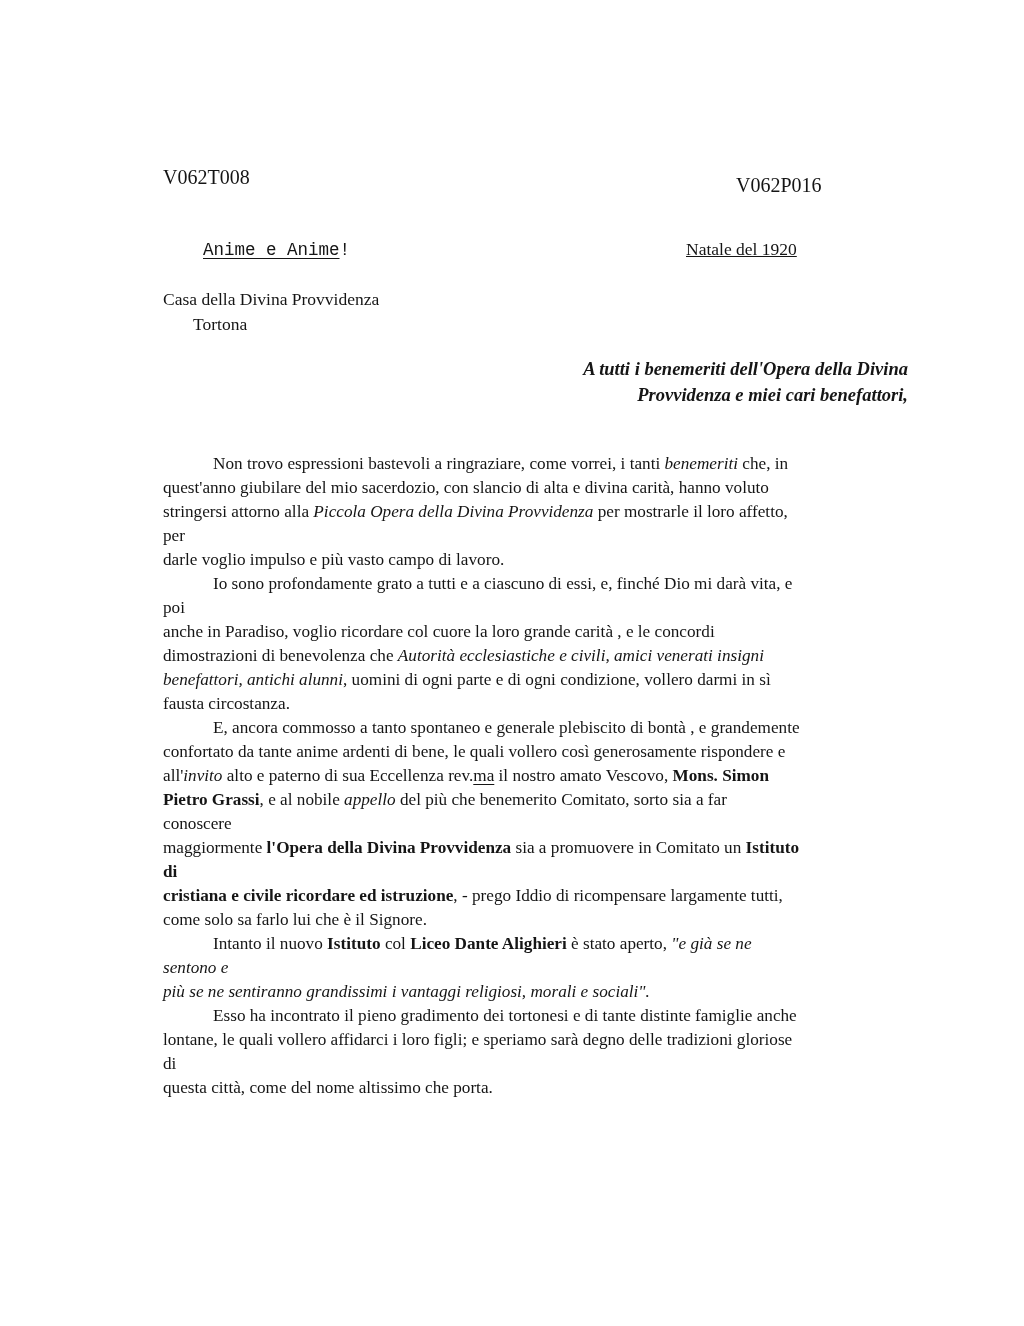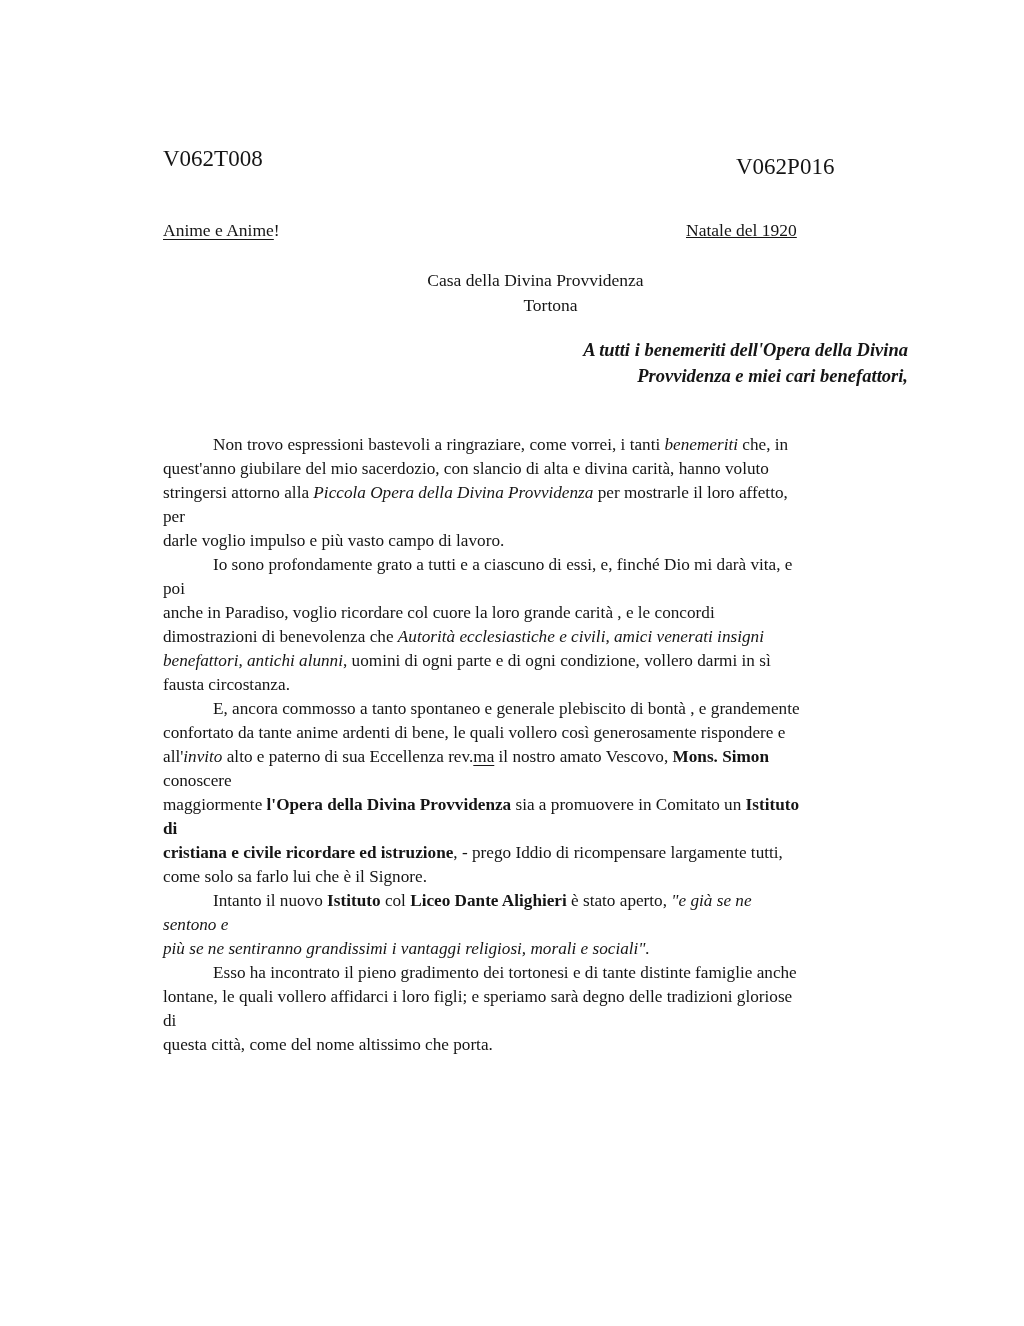--- a/index.html
+++ b/index.html
@@ -28,8 +28,9 @@
   .row-codes {
     position: relative;
     height: 25px;
-    font-size: 23px;
+    font-size: 20px;
     line-height: 25px;
+    margin-top: 19px;
   }
   .code-right {
     position: absolute;

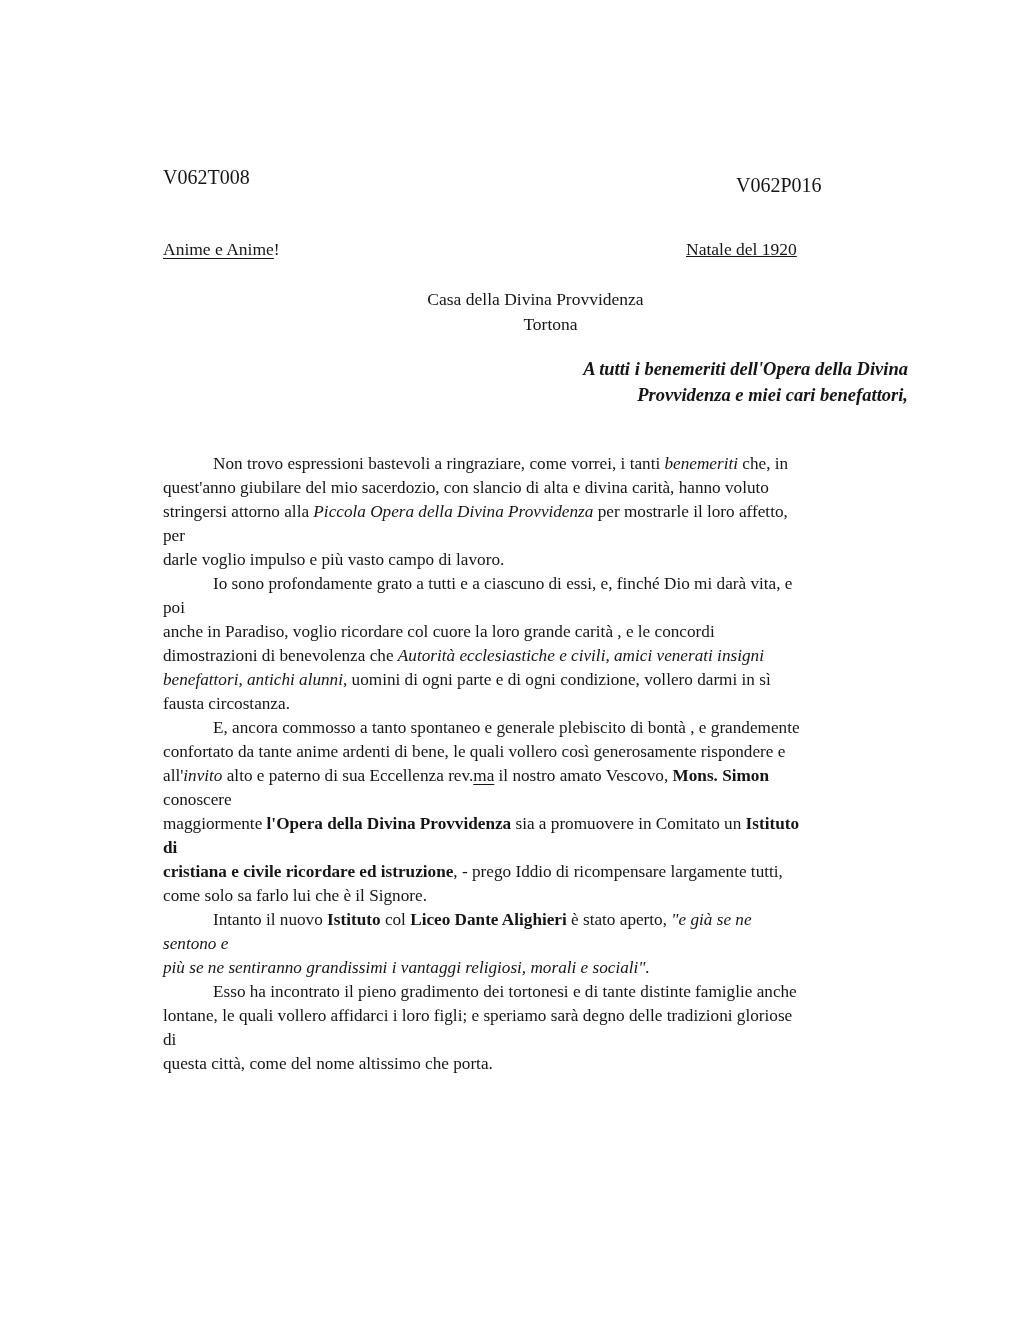--- a/index.html
+++ b/index.html
@@ -45,6 +45,8 @@
     line-height: 25px;
   }
   .salutation {
+    margin-left: 40px;
+    font-family: Liberation Mono, monospace;
   }
   .salutation-underlined {
     text-decoration: underline;

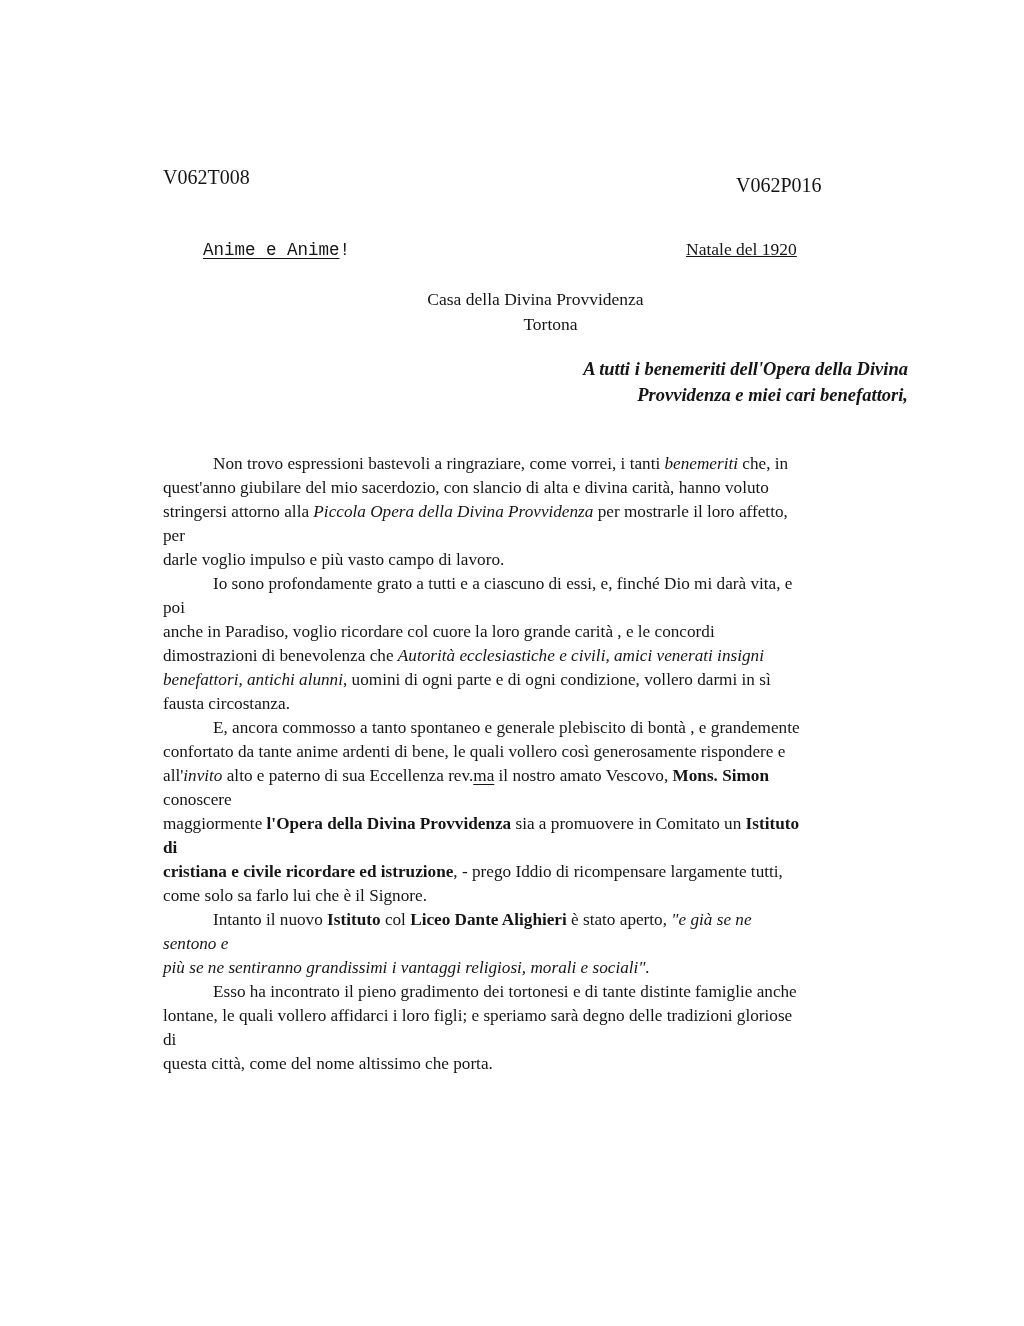--- a/index.html
+++ b/index.html
@@ -62,7 +62,6 @@
     margin-top: 25px;
     font-size: 17.5px;
     line-height: 25px;
-    text-align: center;
   }
   .sender-line2 {
     margin-left: 30px;

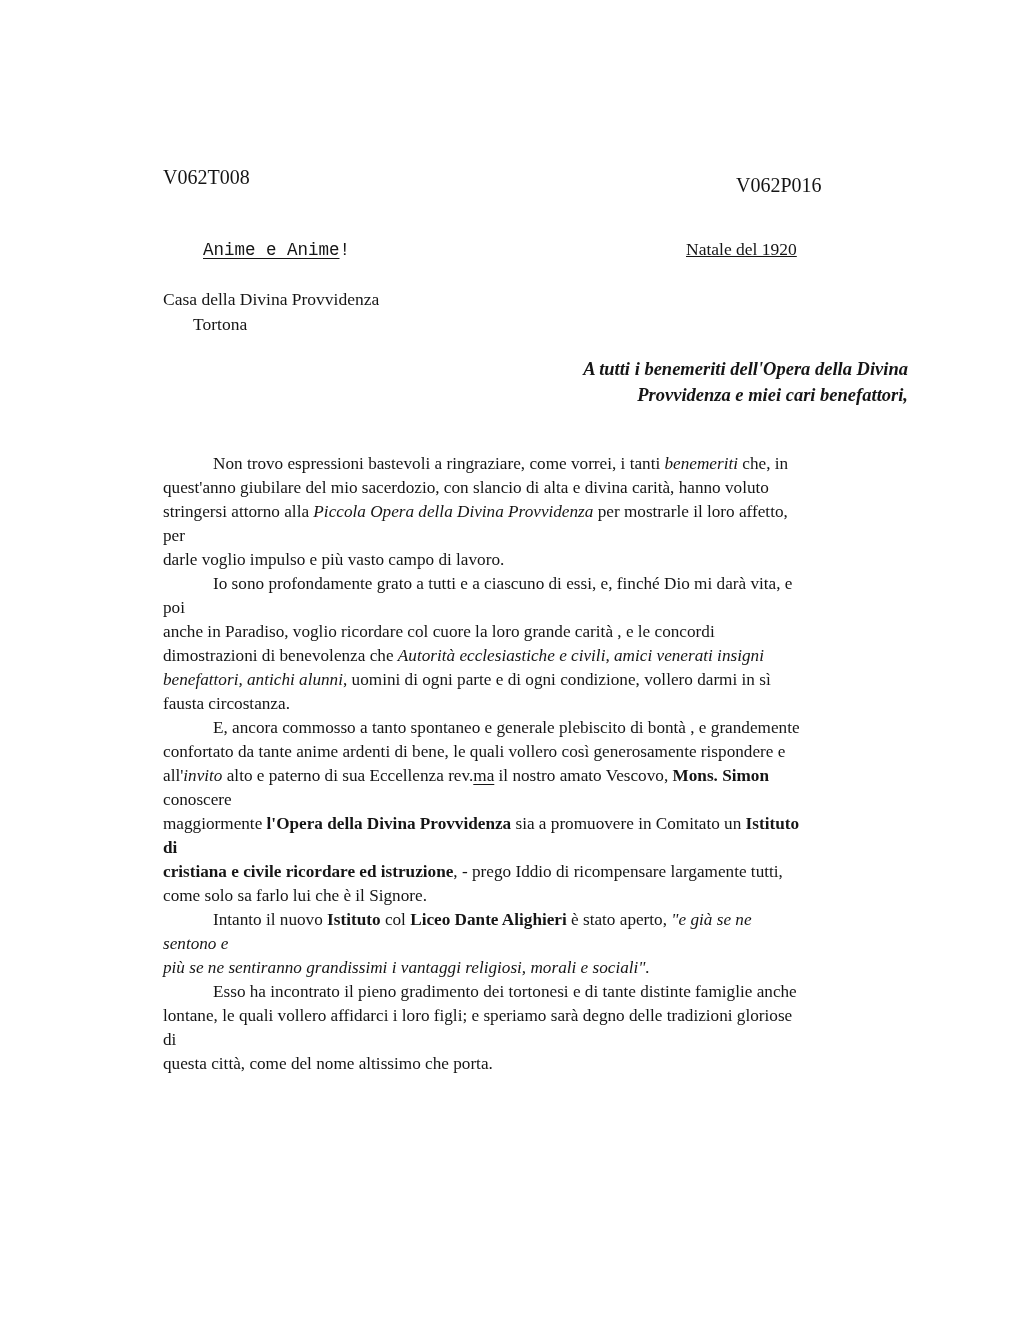--- a/index.html
+++ b/index.html
@@ -137,6 +137,7 @@
           <div class="line indent"><span class="">E, ancora commosso a tanto spontaneo e generale plebiscito di bontà , e grandemente</span></div>
           <div class="line"><span class="">confortato da tante anime ardenti di bene, le quali vollero così generosamente rispondere e</span></div>
           <div class="line"><span class="">all'</span><span class="seg-italic">invito</span><span class=""> alto e paterno di sua Eccellenza rev.</span><span class="seg-underline">ma</span><span class=""> il nostro amato Vescovo, </span><span class="seg-bold">Mons. Simon</span></div>
+          <div class="line"><span class="seg-bold">Pietro Grassi</span><span class="">, e al nobile </span><span class="seg-italic">appello</span><span class=""> del più che benemerito Comitato, sorto sia a far</span></div>
           <div class="line"><span class="">conoscere</span></div>
           <div class="line"><span class="">maggiormente </span><span class="seg-bold">l'Opera della Divina Provvidenza</span><span class=""> sia a promuovere in Comitato un </span><span class="seg-bold">Istituto</span></div>
           <div class="line"><span class="seg-bold">di</span></div>

